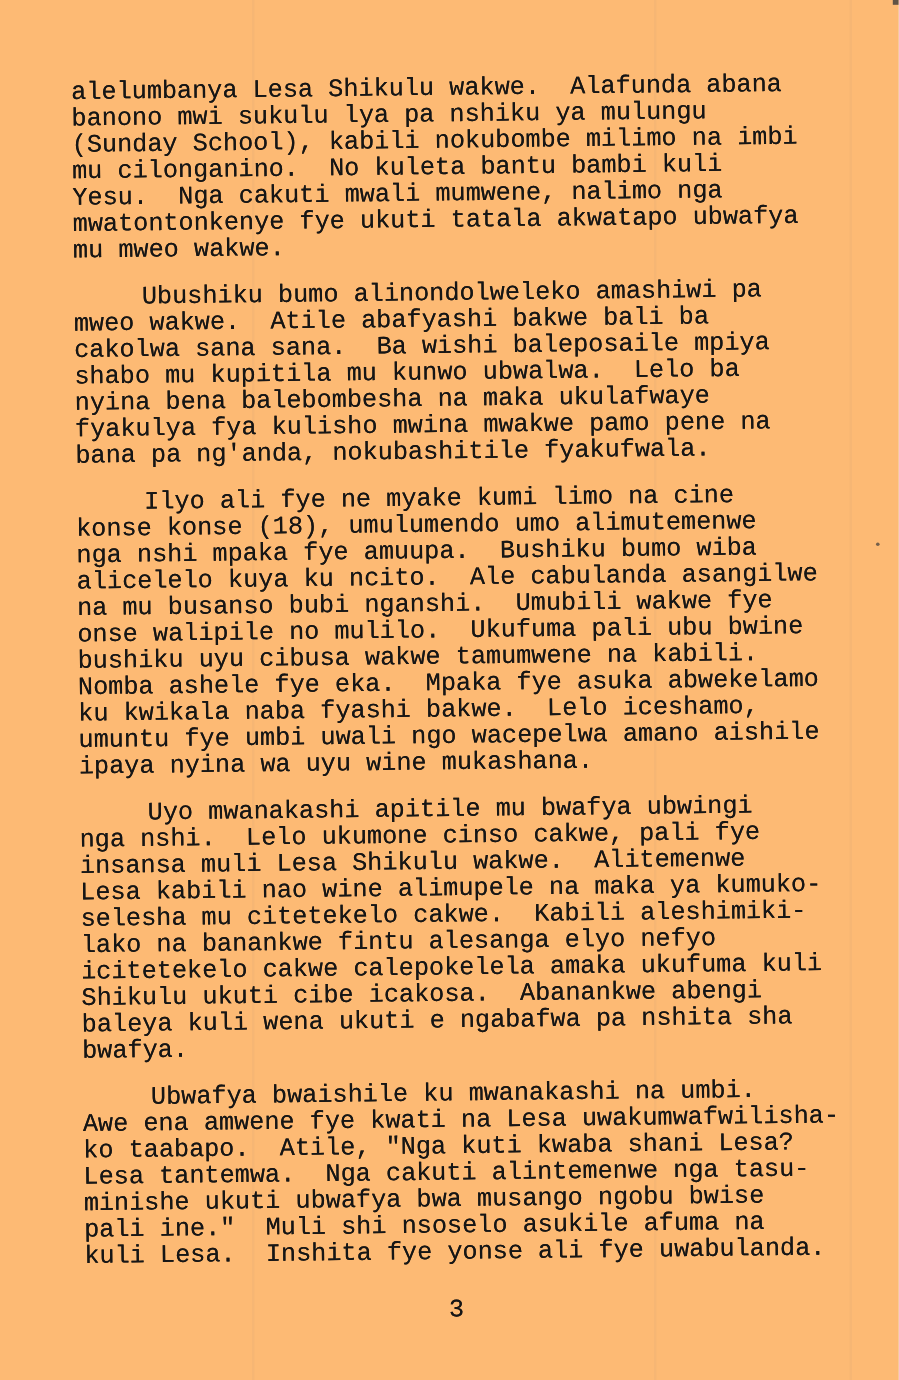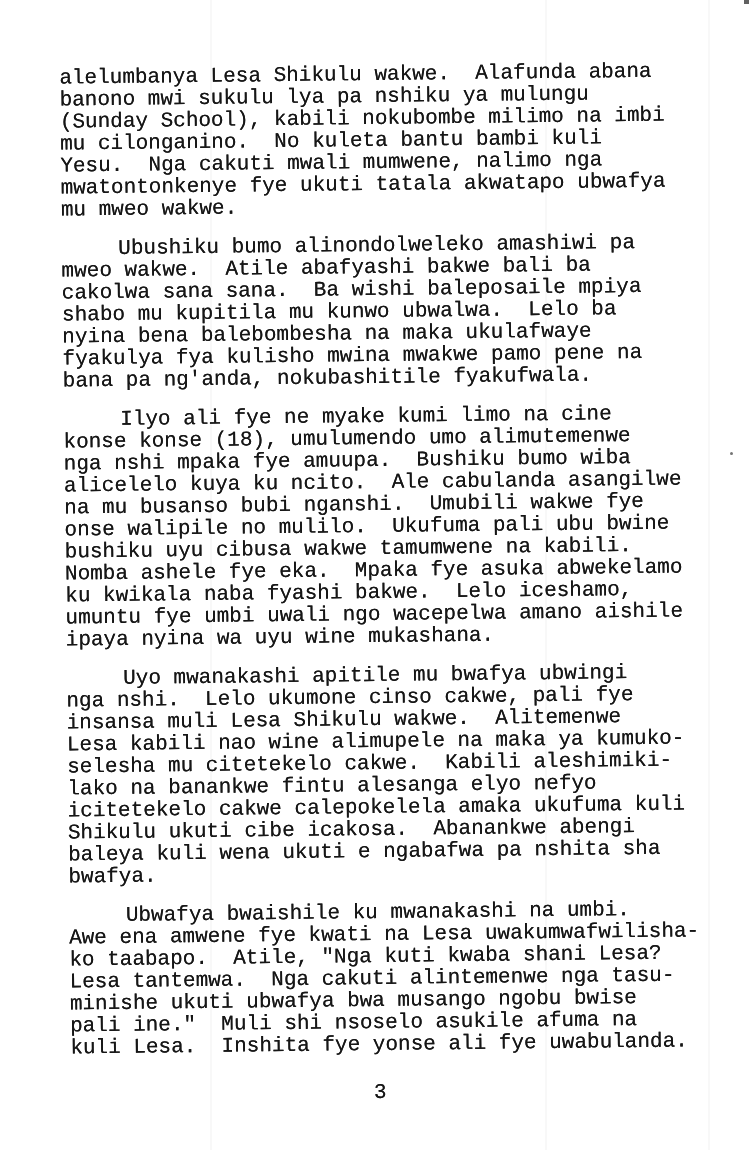--- a/index.html
+++ b/index.html
@@ -12,7 +12,7 @@
     width: 749px;
     height: 1150px;
     margin: 0 auto;
-    background: #ffffff;
+    background: #fdba74;
     overflow: hidden;
     font-family: "Liberation Mono", "DejaVu Sans Mono", monospace;
     color: #161616;

